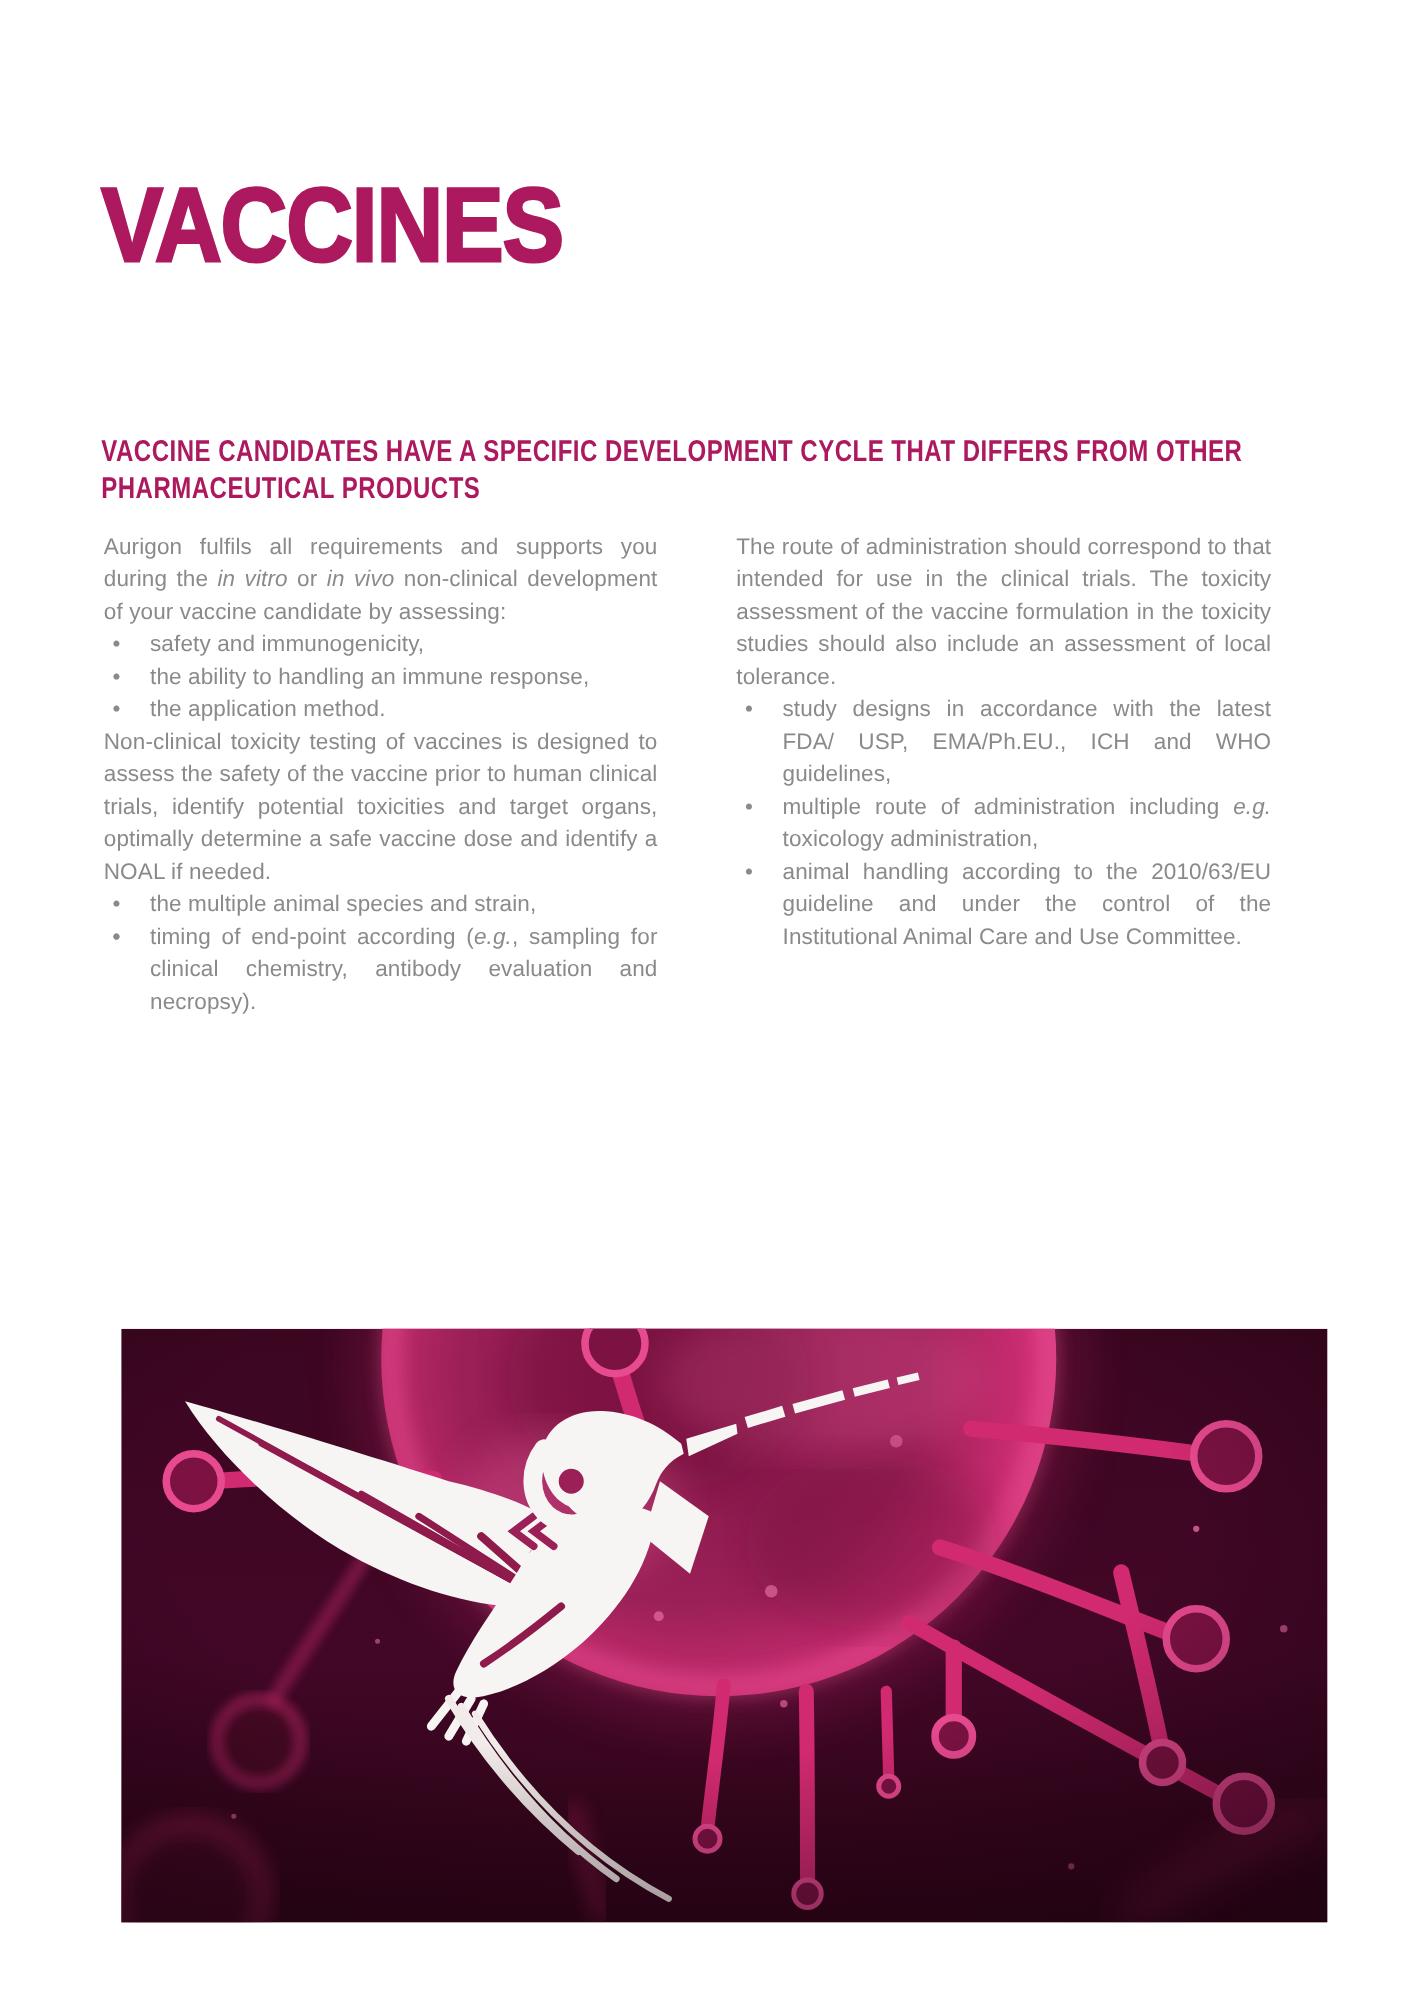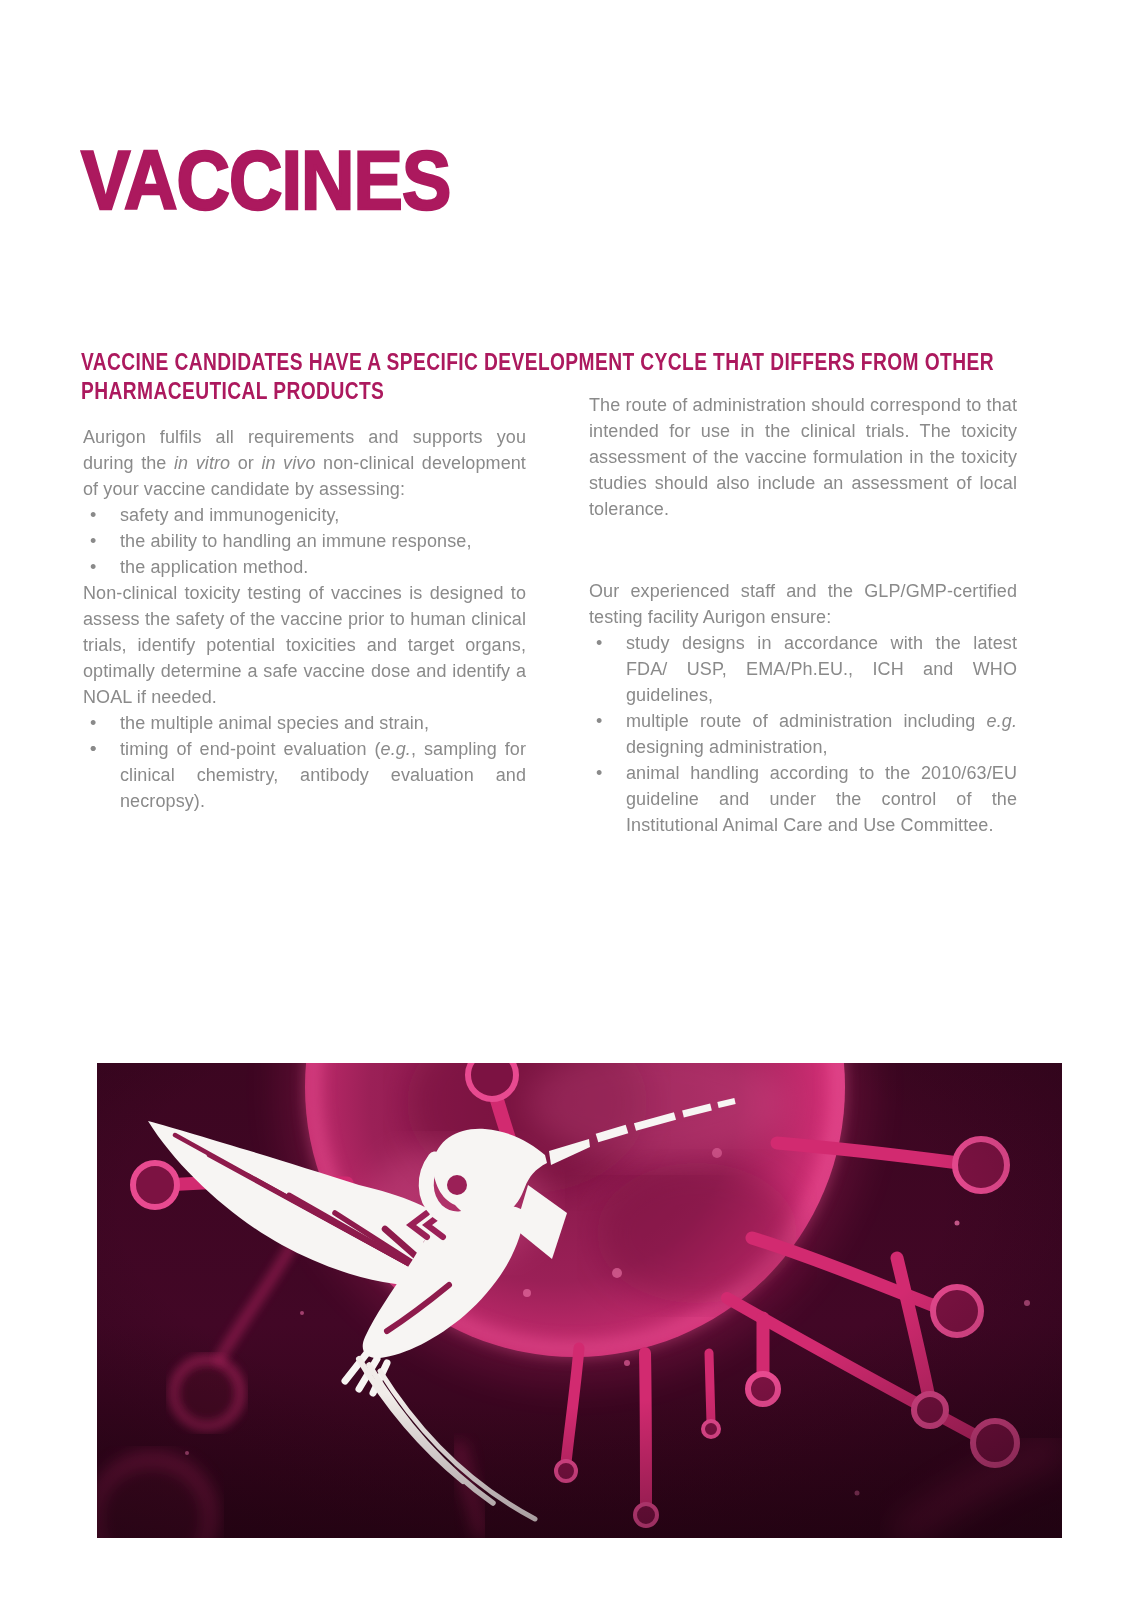--- a/index.html
+++ b/index.html
@@ -28,7 +28,7 @@
     text-align:justify;
   }
   #left-col{left:83px;top:424px;width:443px;}
-  #right-col{left:589px;top:392px;width:428px;}
+  #right-col{left:589px;top:424px;width:428px;}
   .block{margin-top:26px;}
   .col .block:first-child{margin-top:0;}
   .col ul.bullets{margin-top:0;}

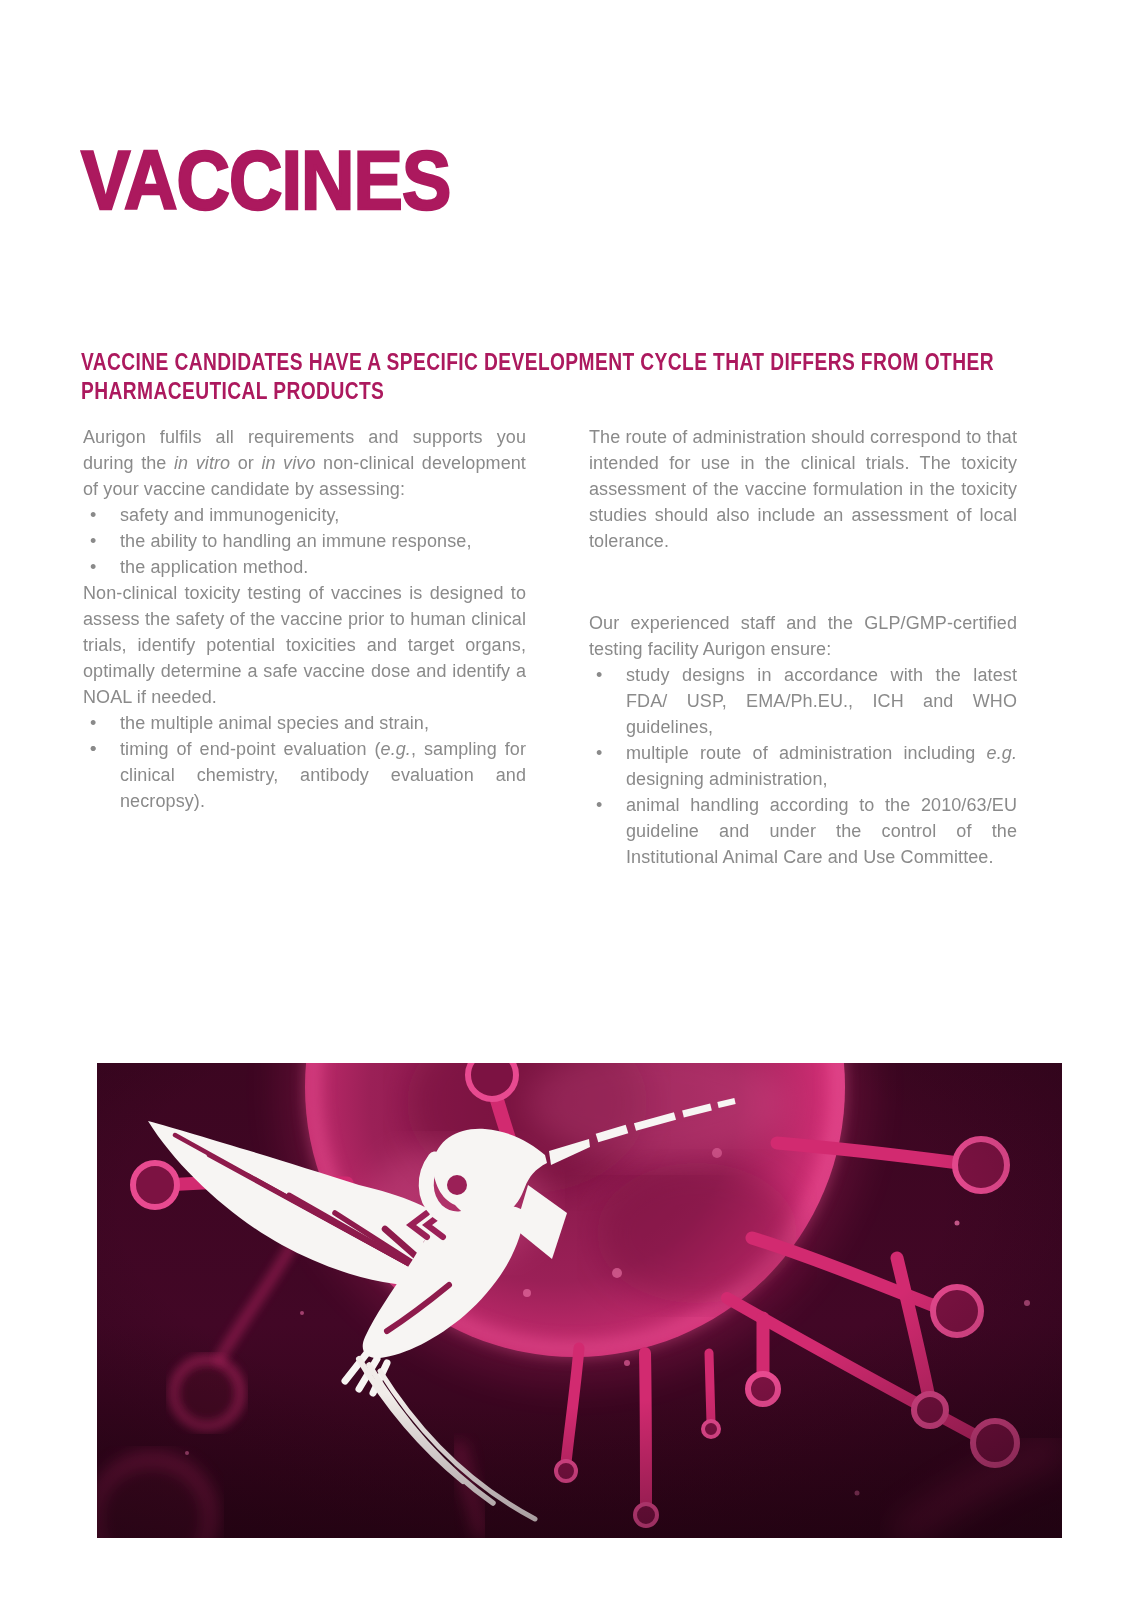--- a/index.html
+++ b/index.html
@@ -68,7 +68,6 @@
 
   <div class="col" id="right-col">
       <p class="block para"><span>The route of administration should correspond to that intended for use in the clinical trials. The toxicity assessment of the vaccine formulation in the toxicity studies should also include an assessment of local tolerance.</span></p>
-      <p class="block para"><span>Our experienced staff and the GLP/GMP-certified testing facility Aurigon ensure:</span></p>
       <ul class="block bullets">
         <li><span class="marker">•</span><span>study designs in accordance with the latest FDA/ USP, EMA/Ph.EU., ICH and WHO guidelines,</span></li>
         <li><span class="marker">•</span><span>multiple route of administration including </span><i>e.g.</i><span> designing administration,</span></li>

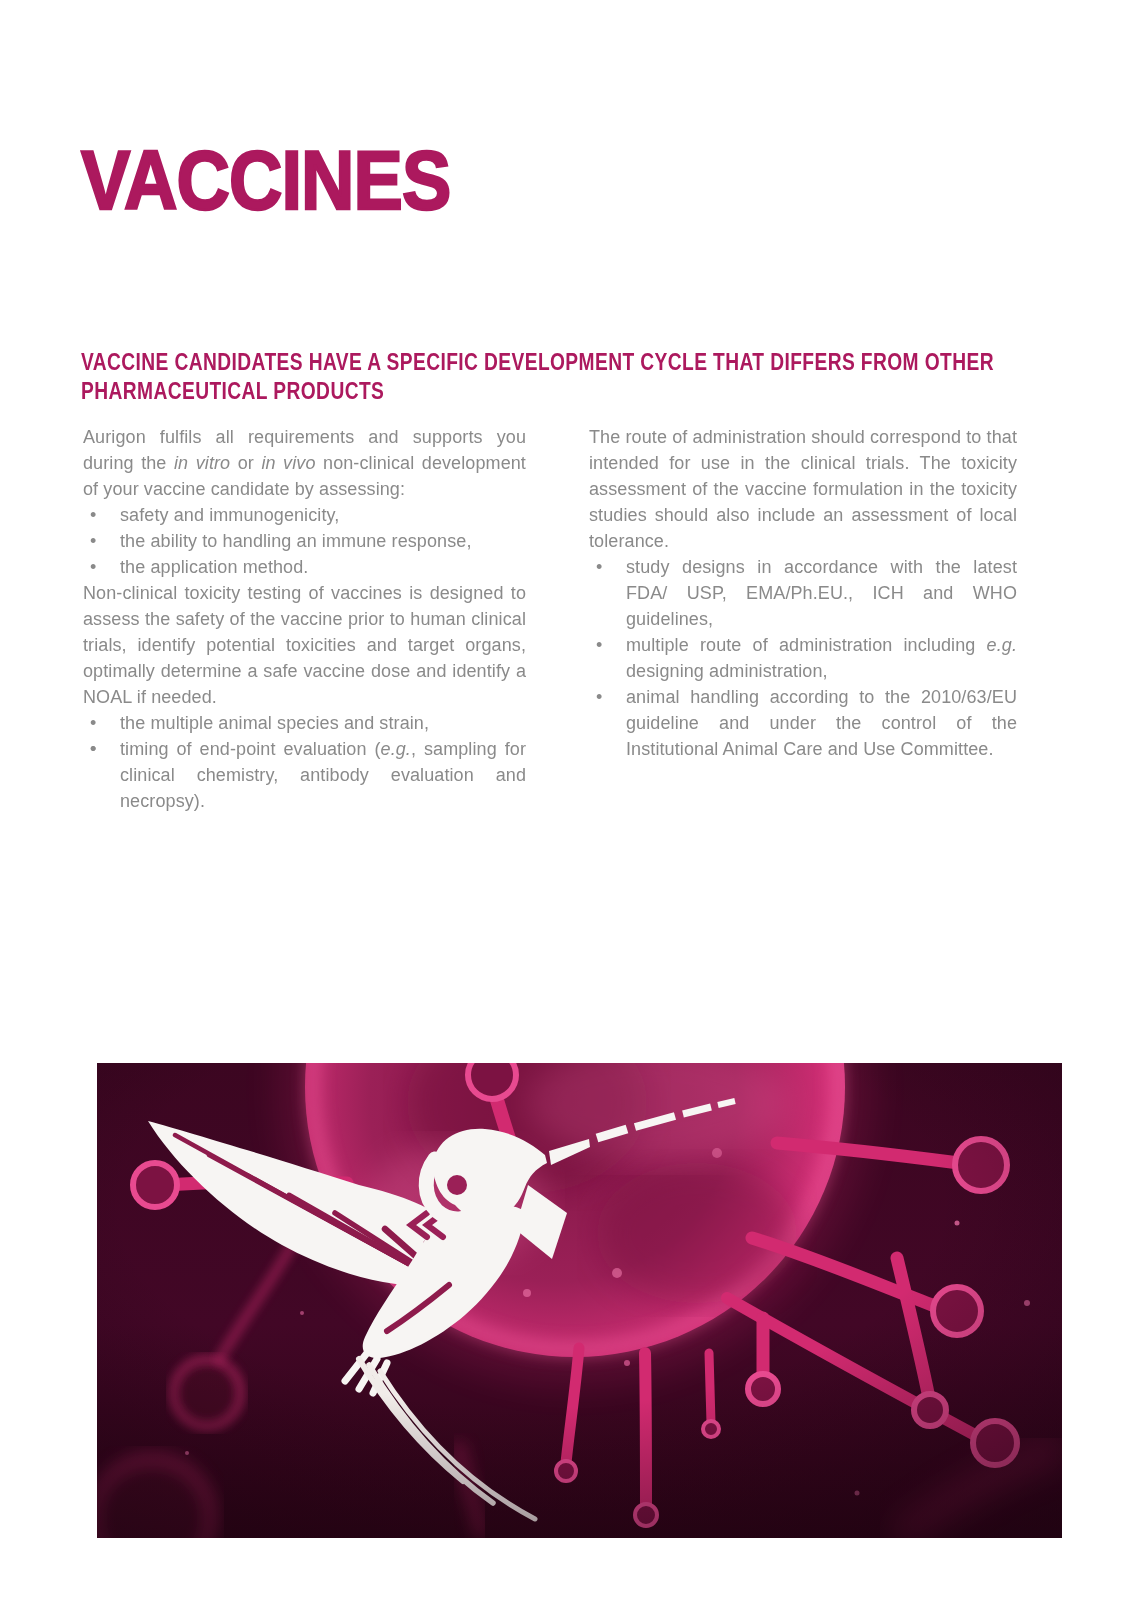--- a/index.html
+++ b/index.html
@@ -70,7 +70,7 @@
       <p class="block para"><span>The route of administration should correspond to that intended for use in the clinical trials. The toxicity assessment of the vaccine formulation in the toxicity studies should also include an assessment of local tolerance.</span></p>
       <ul class="block bullets">
         <li><span class="marker">•</span><span>study designs in accordance with the latest FDA/ USP, EMA/Ph.EU., ICH and WHO guidelines,</span></li>
-        <li><span class="marker">•</span><span>multiple route of administration including </span><i>e.g.</i><span> designing administration,</span></li>
+        <li><span class="marker">•</span><span>multiple route of administration including </span><i>e.g.</i><span> toxicology administration,</span></li>
         <li><span class="marker">•</span><span>animal handling according to the 2010/63/EU guideline and under the control of the Institutional Animal Care and Use Committee.</span></li>
       </ul>
     </div>

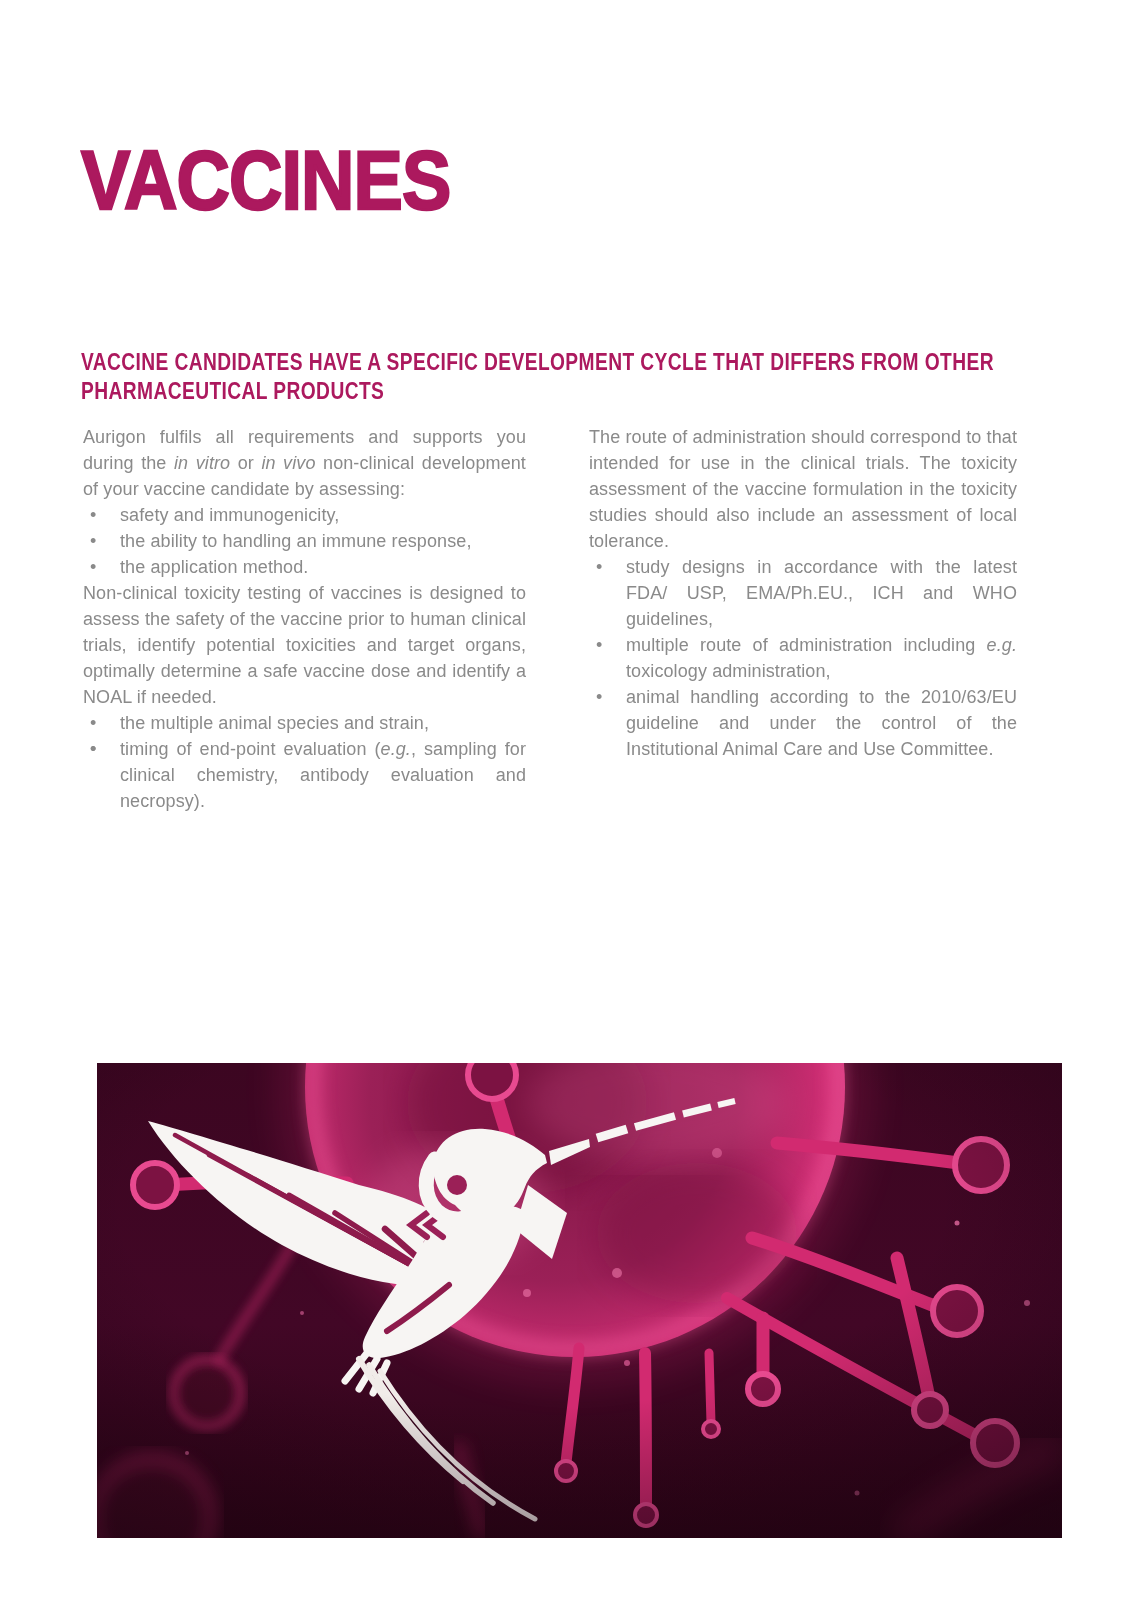--- a/index.html
+++ b/index.html
@@ -62,7 +62,7 @@
       <ul class="block bullets">
         <li><span class="marker">•</span><span>the multiple animal species and strain,</span></li>
         <li><span class="marker">•</span></li>
-        <li><span class="marker">•</span><span>timing of end-point evaluation (</span><i>e.g.</i><span>, sampling for clinical chemistry, antibody evaluation and necropsy).</span></li>
+        <li><span class="marker">•</span><span>timing of end-point according (</span><i>e.g.</i><span>, sampling for clinical chemistry, antibody evaluation and necropsy).</span></li>
       </ul>
     </div>
 

